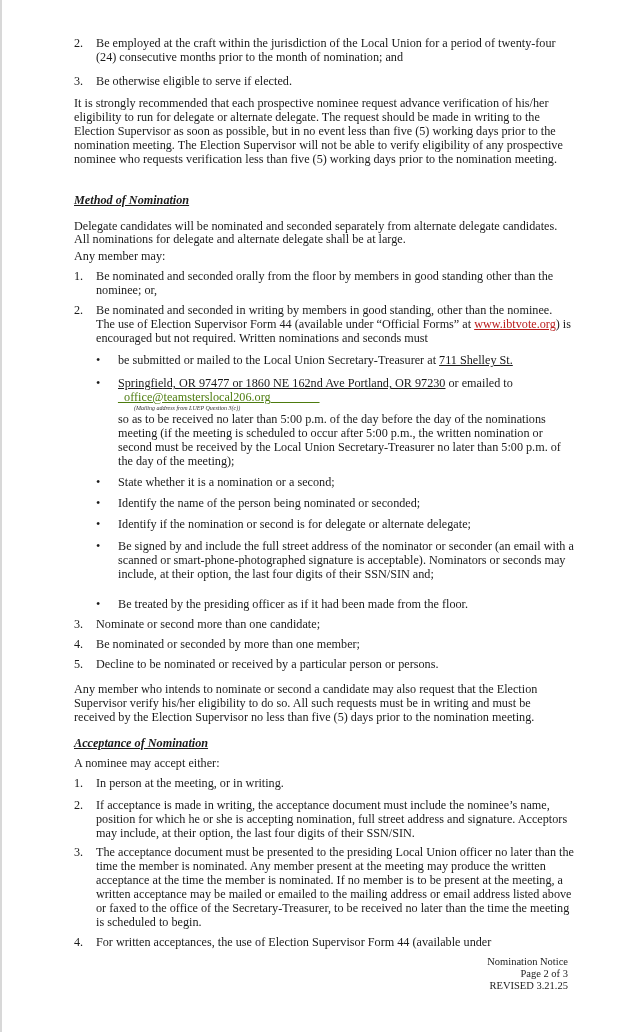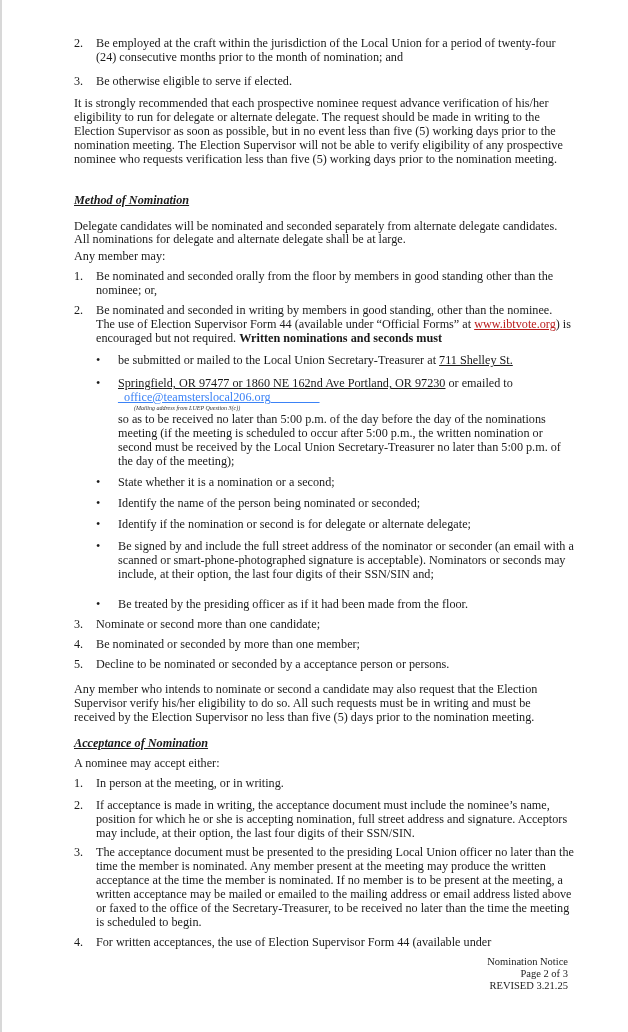--- a/index.html
+++ b/index.html
@@ -16,7 +16,7 @@
     .bitem { position: relative; padding-left: 22px; }
     .u { text-decoration: underline; }
     .heading { font-weight: bold; text-decoration: underline; font-style: italic; }
-    .b { font-weight: bold; }
+    .b { font-weight: normal; }
     .tiny { font-size: 6px; font-style: italic; line-height: 8px; color: #333; margin-left: 16px; }
     .footer { position: absolute; right: 60px; top: 956px; text-align: right; font-size: 10.5px; line-height: 12px; }
   </style>

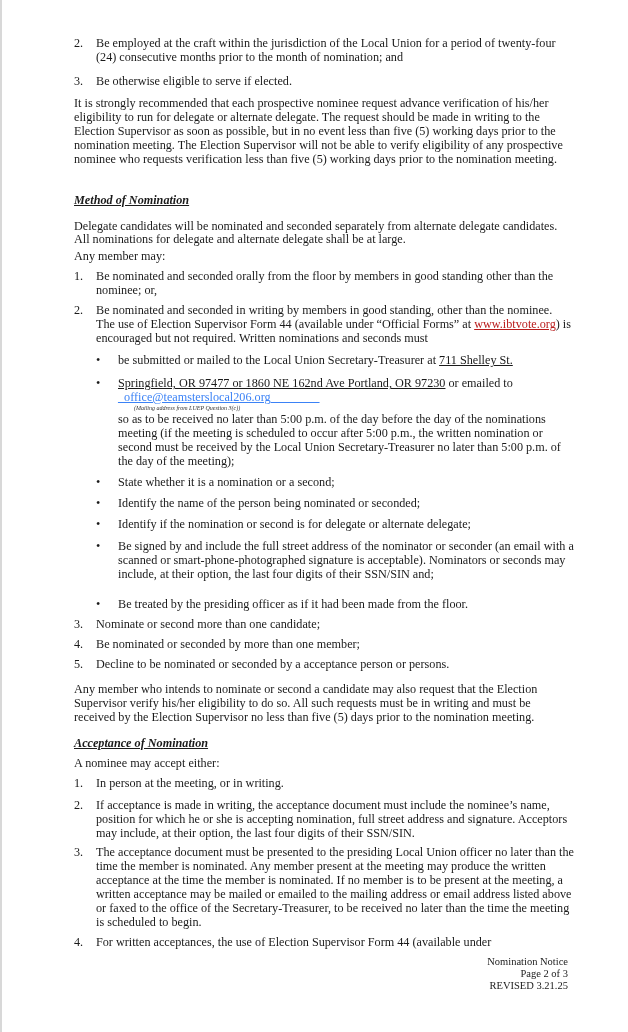--- a/index.html
+++ b/index.html
@@ -58,7 +58,7 @@
   <div class="bitem">
     <span class="bullet">•</span>
     <span class="u">Springfield, OR 97477 or 1860 NE 162nd Ave Portland, OR 97230</span><span> or emailed to</span><br>
-    <a class="u" style="color:#3b82f6;">_office@teamsterslocal206.org________</a>
+    <a class="u" style="color:#4d7c0f;">_office@teamsterslocal206.org________</a>
     <div class="tiny">(Mailing address from LUEP Question 3(c))</div>
     <div>so as to be received no later than 5:00 p.m. of the day before the day of the nominations meeting (if the meeting is scheduled to occur after 5:00 p.m., the written nomination or second must be received by the Local Union Secretary-Treasurer no later than 5:00 p.m. of the day of the meeting);</div>
   </div>

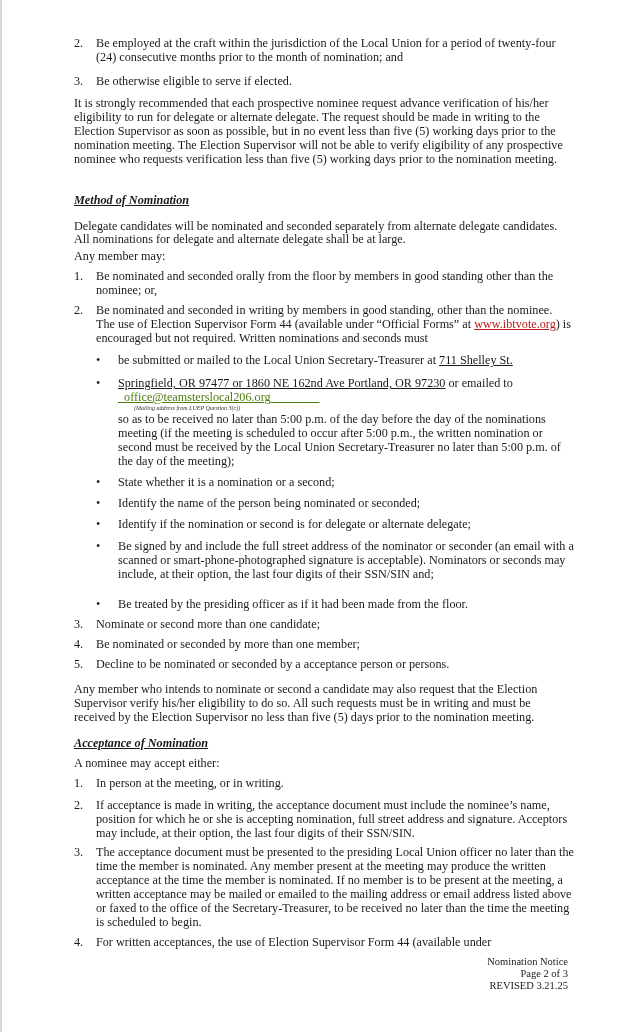--- a/index.html
+++ b/index.html
@@ -87,7 +87,7 @@
   <div class="item"><span class="num">4.</span><span>Be nominated or seconded by more than one member;</span></div>
 </div>
 <div class="block" style="top:657px;">
-  <div class="item"><span class="num">5.</span><span>Decline to be nominated or seconded by a acceptance person or persons.</span></div>
+  <div class="item"><span class="num">5.</span><span>Decline to be nominated or received by a particular person or persons.</span></div>
 </div>
 
 <div class="block" style="top:682px;">Any member who intends to nominate or second a candidate may also request that the Election Supervisor verify his/her eligibility to do so. All such requests must be in writing and must be received by the Election Supervisor no less than five (5) days prior to the nomination meeting.</div>

